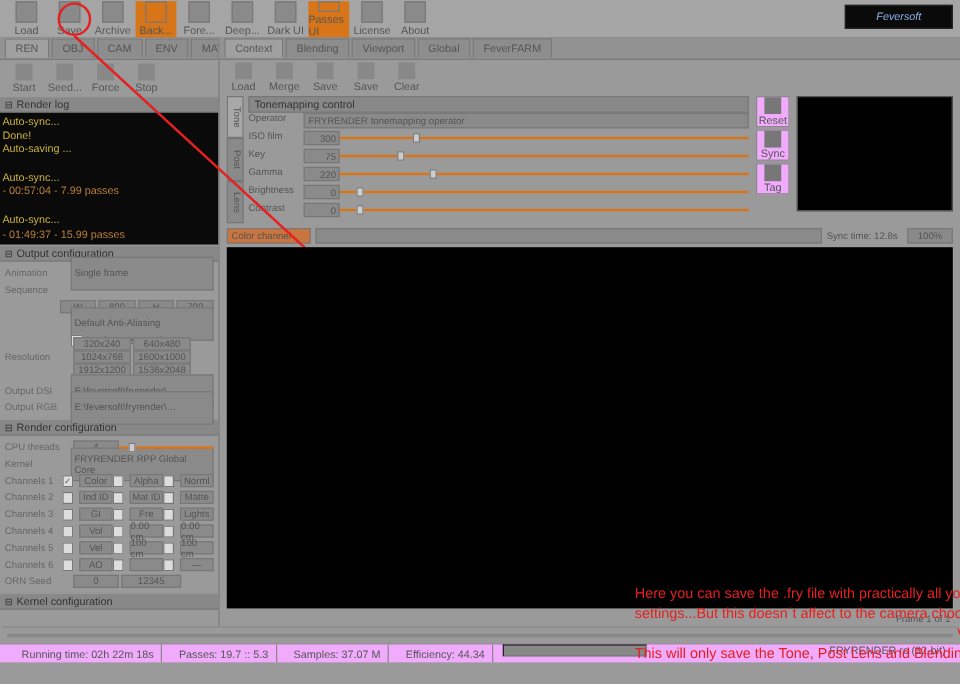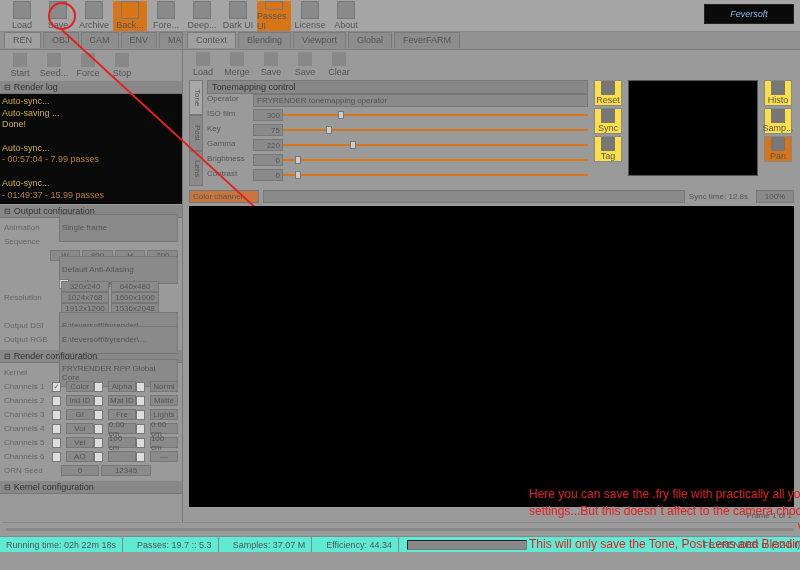--- a/index.html
+++ b/index.html
@@ -48,7 +48,7 @@
 .slider::before{content:"";position:absolute;left:0;right:0;top:5px;height:2px;background:#d87518}
 .slider .thumb{position:absolute;top:2px;width:6px;height:8px;background:#ccc;border:1px solid #777}
 .tone-side{width:32px;display:flex;flex-direction:column;gap:2px;align-items:center}
-.side-btn{width:28px;height:26px;background:#fde047;border:1px solid #888;display:flex;flex-direction:column;align-items:center;justify-content:center;font-size:7px}
+.side-btn{width:28px;height:26px;background:#f0abfc;border:1px solid #888;display:flex;flex-direction:column;align-items:center;justify-content:center;font-size:7px}
 .preview{width:130px;height:96px;background:#000;border:1px solid #555}
 .side-btn.pan{background:#d87518}
 .cc-row{display:flex;align-items:center;height:16px;padding:0 6px;gap:4px}

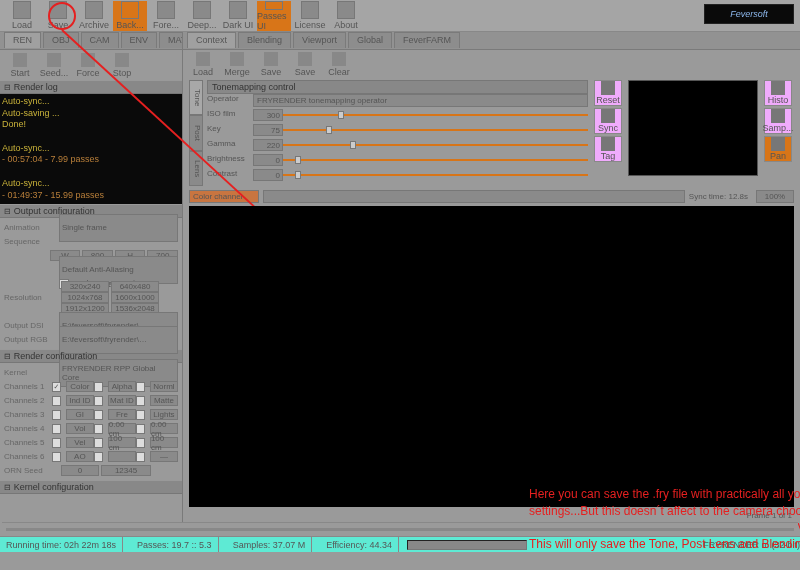--- a/index.html
+++ b/index.html
@@ -378,20 +378,6 @@
           </div>
         </div>
       <div class="preview"></div>
-      <div class="tone-side" id="tone-right-btns">
-          <div class="side-btn ">
-            <div style="width:14px;height:14px;background:#777"></div>
-            <span>Histo</span>
-          </div>
-          <div class="side-btn ">
-            <div style="width:14px;height:14px;background:#777"></div>
-            <span>Samp...</span>
-          </div>
-          <div class="side-btn pan">
-            <div style="width:14px;height:14px;background:#777"></div>
-            <span>Pan</span>
-          </div>
-        </div>
     </div>
 
     <div class="cc-row">

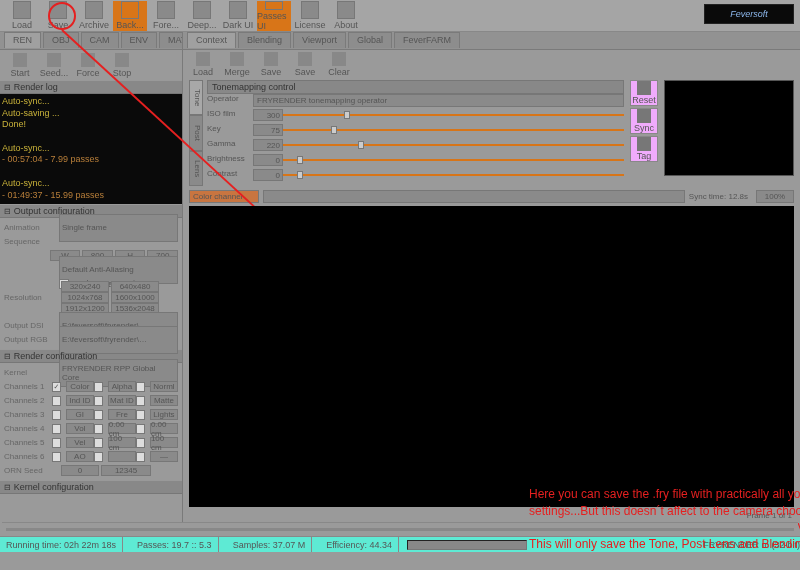--- a/index.html
+++ b/index.html
@@ -152,8 +152,8 @@
     <div class="section-hdr">Render log</div>
     <div class="render-log" id="render-log">
         <div class="rl-y">Auto-sync...</div>
+        <div class="rl-y">Done!</div>
         <div class="rl-y">Auto-saving ...</div>
-        <div class="rl-y">Done!</div>
         <div class="rl-y">&nbsp;</div>
         <div class="rl-y">Auto-sync...</div>
         <div class="rl-o">- 00:57:04 - 7.99 passes</div>

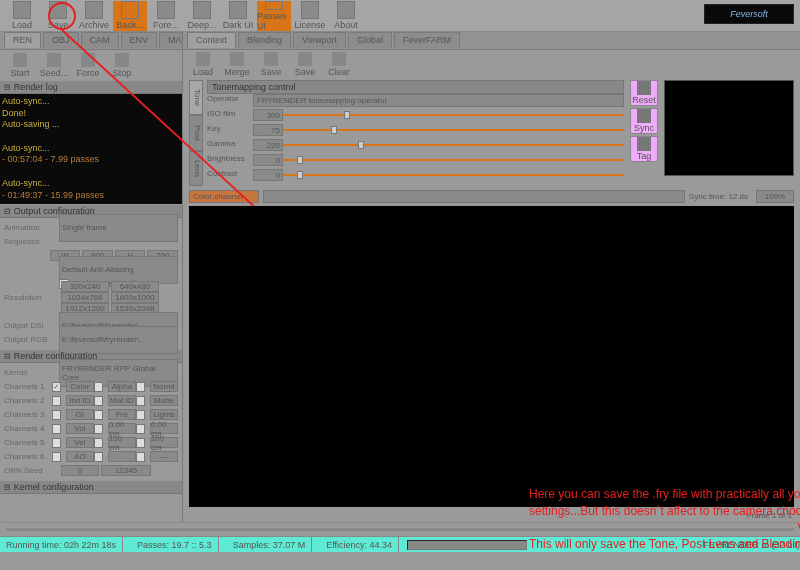--- a/index.html
+++ b/index.html
@@ -212,6 +212,13 @@
     <div class="section-hdr">Render configuration</div>
     <div class="opts">
       <div class="row">
+          <span class="lbl">CPU threads</span>
+          <span class="mini">4</span>
+          <span class="slider" style="flex:1">
+            <span class="thumb" style="left:10%"></span>
+          </span>
+        </div>
+      <div class="row">
           <span class="lbl">Kernel</span>
           <span class="val">FRYRENDER RPP Global Core</span>
         </div>

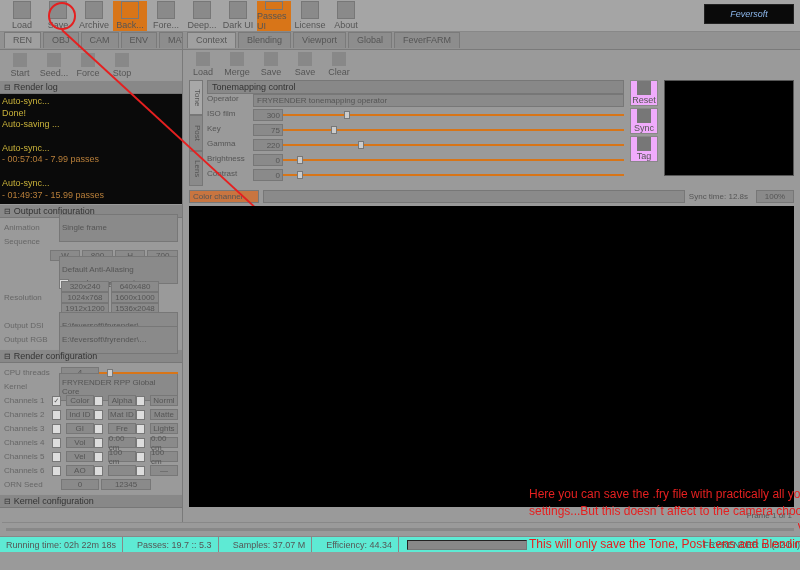--- a/index.html
+++ b/index.html
@@ -63,7 +63,7 @@
 .frame-lbl{text-align:right;padding:2px 8px;font-size:8px;color:#555}
 .timeline{height:14px;background:#9a9a9a;border-top:1px solid #888;position:relative;margin:0 2px}
 .timeline::before{content:"";position:absolute;left:4px;right:4px;top:5px;height:3px;background:#888}
-.statusbar{height:16px;background:#5eead4;border-top:1px solid #888;display:flex;align-items:center;padding:0 0;gap:8px;font-size:8px}
+.statusbar{height:16px;background:#f0abfc;border-top:1px solid #888;display:flex;align-items:flex-start;padding:0 12px;gap:8px;font-size:8px}
 .statusbar .cell{border-right:1px solid #888;padding:0 6px;height:100%;display:flex;align-items:center}
 .statusbar .prog{width:120px;height:10px;background:#888;border:1px inset #777}
 .statusbar .appname{margin-left:auto}

